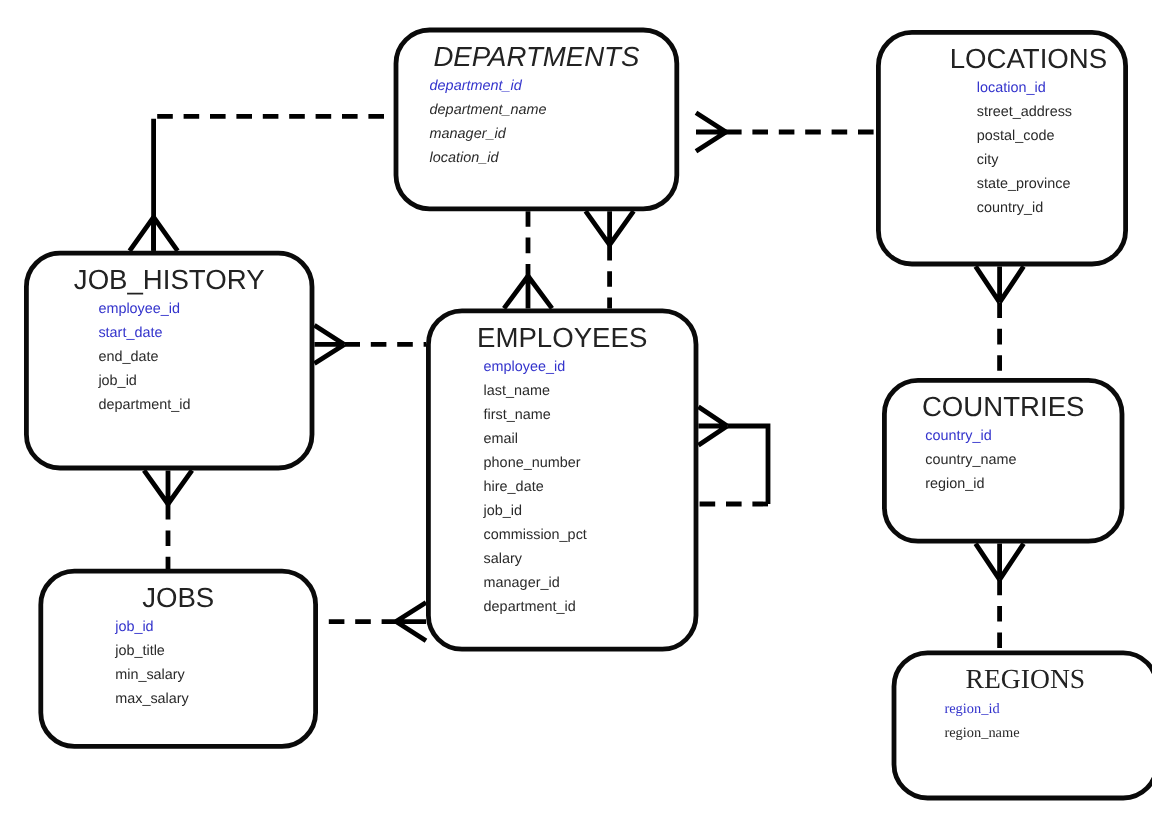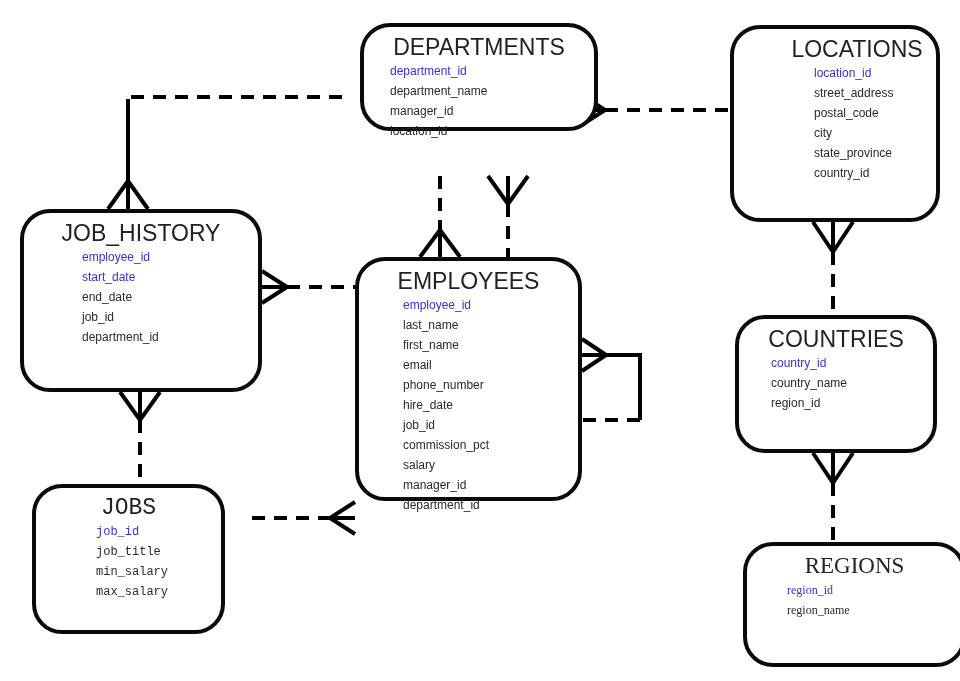--- a/index.html
+++ b/index.html
@@ -61,7 +61,7 @@
   .field.pk { color: #3333cc; }
 
   
-  #ent-departments { left: 360px; top: 23px;  width: 238px; height: 108px; }
+  #ent-departments { left: 328px; top: 23px;  width: 238px; height: 153px; font-style: italic; }
   #ent-departments .fields { padding-left: 26px; }
   #ent-locations   { left: 730px; top: 25px;  width: 210px; height: 197px; padding-left: 44px; }
   #ent-locations   .fields { padding-left: 36px; }

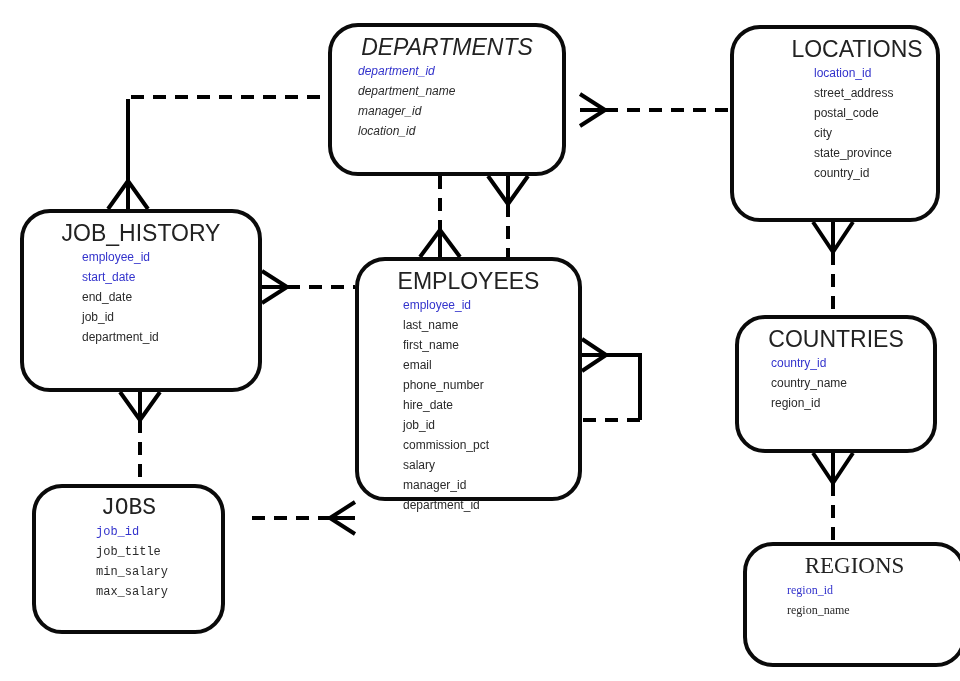--- a/index.html
+++ b/index.html
@@ -67,7 +67,7 @@
   #ent-locations   .fields { padding-left: 36px; }
   #ent-job-history { left: 20px;  top: 209px; width: 242px; height: 183px; }
   #ent-job-history .fields { padding-left: 58px; }
-  #ent-employees   { left: 355px; top: 257px; width: 227px; height: 244px; }
+  #ent-employees   { left: 355px; top: 257px; width: 227px; height: 286px; }
   #ent-employees   .fields { padding-left: 44px; }
   #ent-countries   { left: 735px; top: 315px; width: 202px; height: 138px; }
   #ent-countries   .fields { padding-left: 32px; }

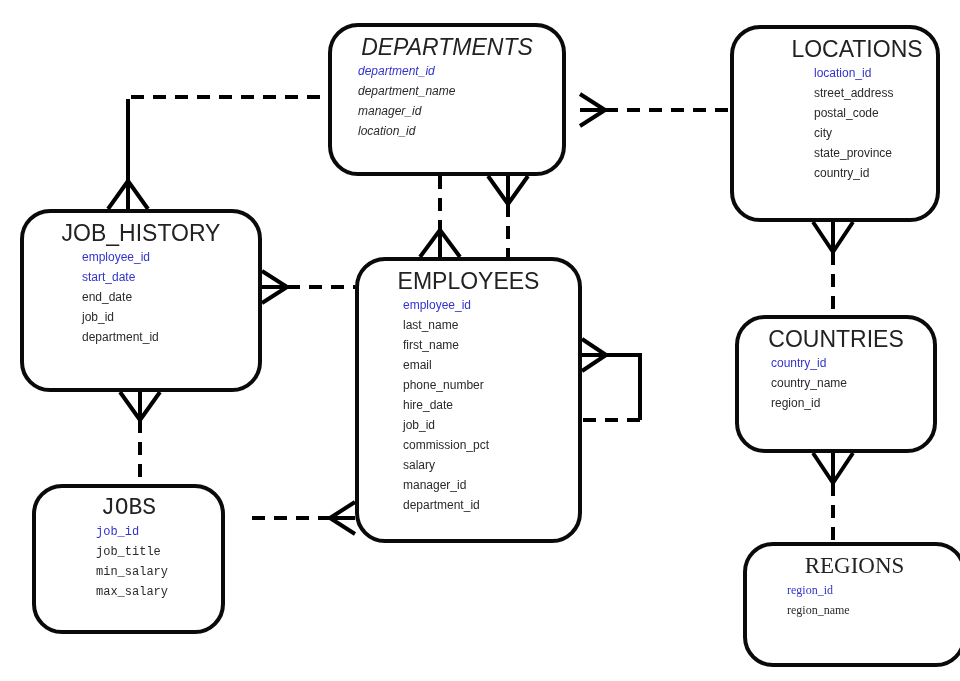--- a/index.html
+++ b/index.html
@@ -71,7 +71,7 @@
   #ent-employees   .fields { padding-left: 44px; }
   #ent-countries   { left: 735px; top: 315px; width: 202px; height: 138px; }
   #ent-countries   .fields { padding-left: 32px; }
-  #ent-jobs        { left: 32px;  top: 484px; width: 193px; height: 150px; font-family: Liberation Mono, monospace; }
+  #ent-jobs        { left: 32px;  top: 474px; width: 233px; height: 150px; }
   #ent-jobs        .fields { padding-left: 60px; }
   #ent-regions     { left: 743px; top: 542px; width: 223px; height: 125px; font-family: Liberation Serif, serif; }
   #ent-regions     .fields { padding-left: 40px; }

